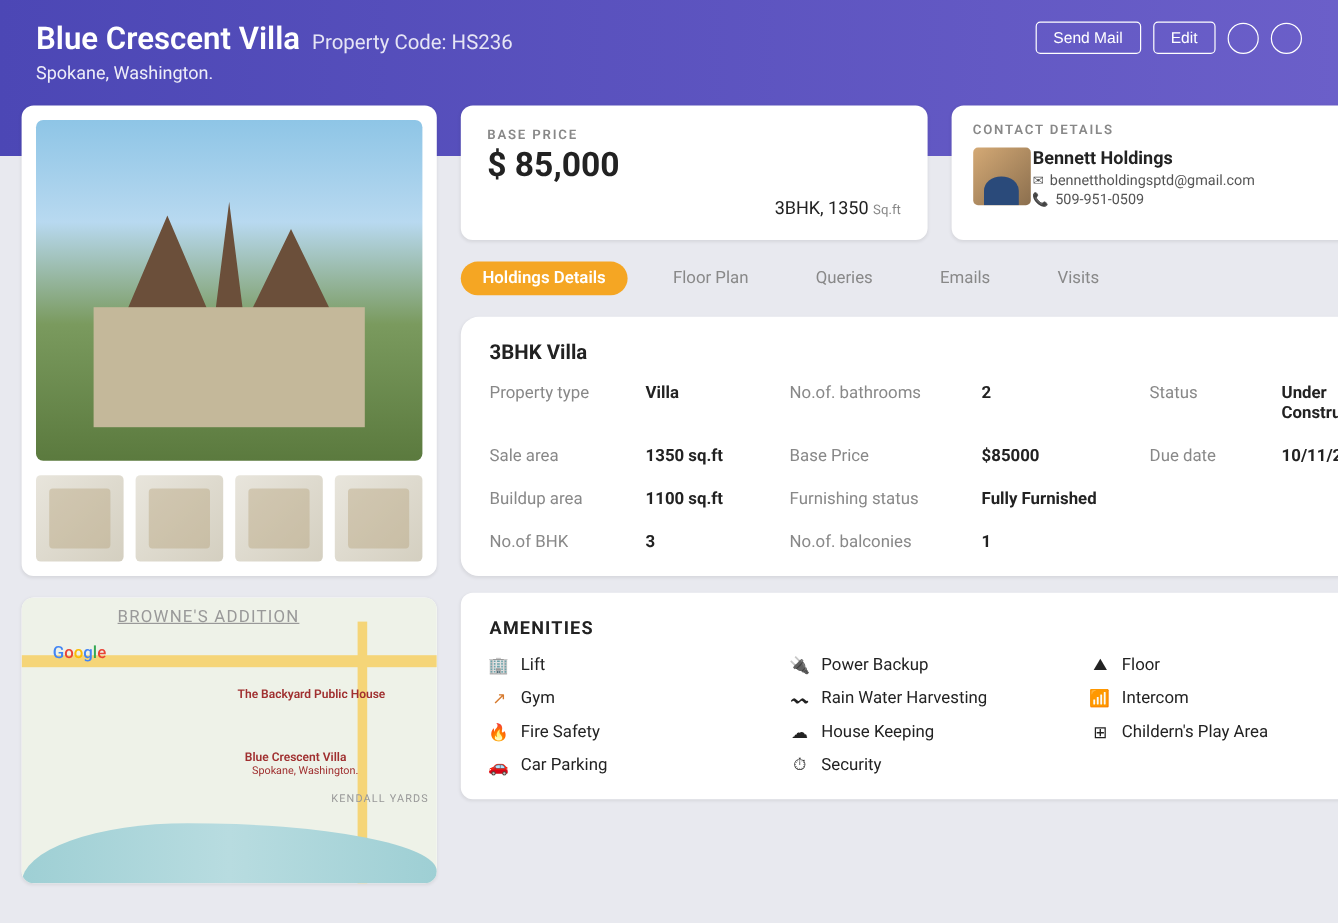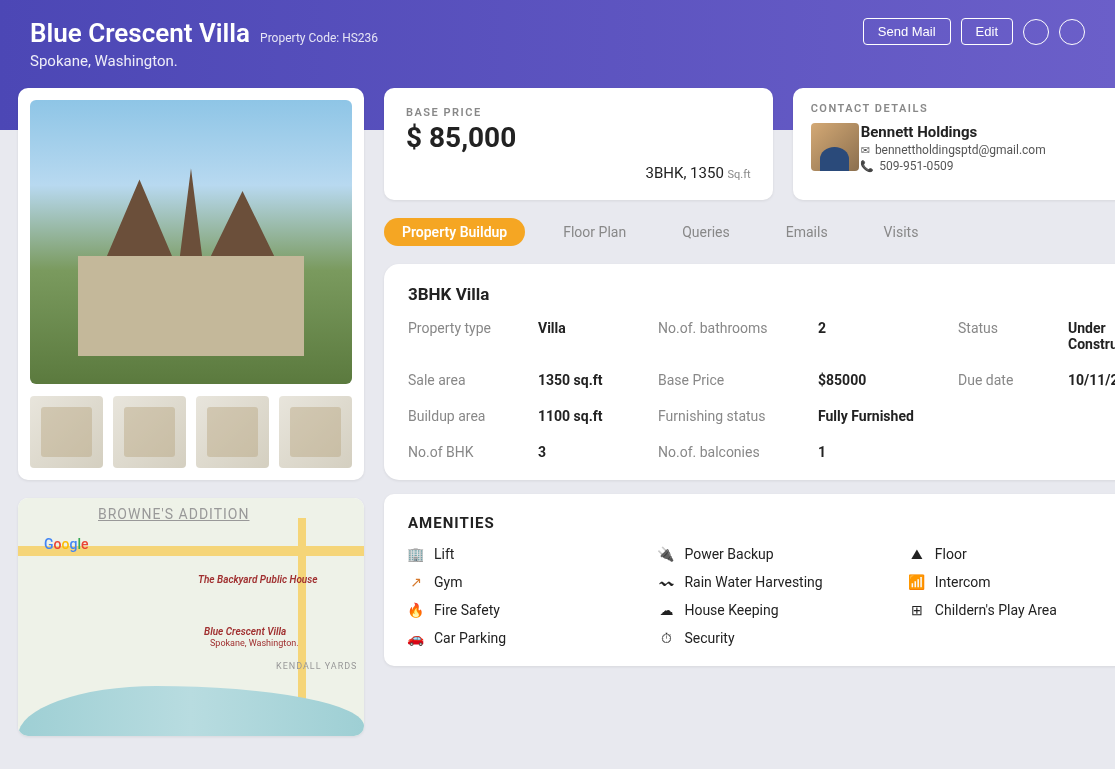--- a/index.html
+++ b/index.html
@@ -8,7 +8,7 @@
 .header-left { display: flex; flex-direction: column; gap: 4px; }
 .title-row { display: flex; align-items: baseline; gap: 10px; }
 .property-title { color: #fff; font-size: 26px; font-weight: 600; }
-.property-code { color: rgba(255,255,255,0.85); font-size: 12px; }
+.property-code { color: rgba(255,255,255,0.85); font-size: 17px; }
 .location { color: rgba(255,255,255,0.9); font-size: 15px; }
 .header-right { display: flex; align-items: center; gap: 10px; }
 .btn-outline { background: transparent; border: 1px solid #fff; color: #fff; padding: 5px 14px; border-radius: 4px; font-size: 13px; cursor: pointer; }

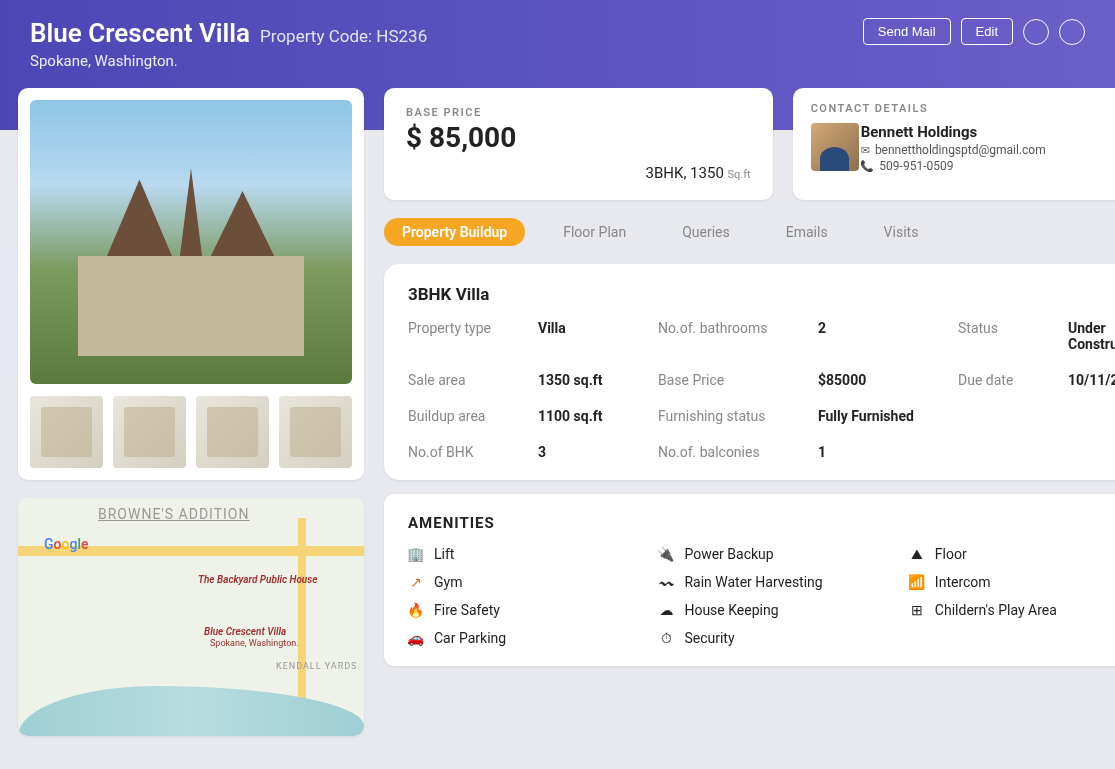--- a/index.html
+++ b/index.html
@@ -141,7 +141,7 @@
     </div>
 
     <div class="tabs">
-      <div class="tab active">Property Buildup</div>
+      <div class="tab active">Holdings Details</div>
       <div class="tab">Floor Plan</div>
       <div class="tab">Queries</div>
       <div class="tab">Emails</div>

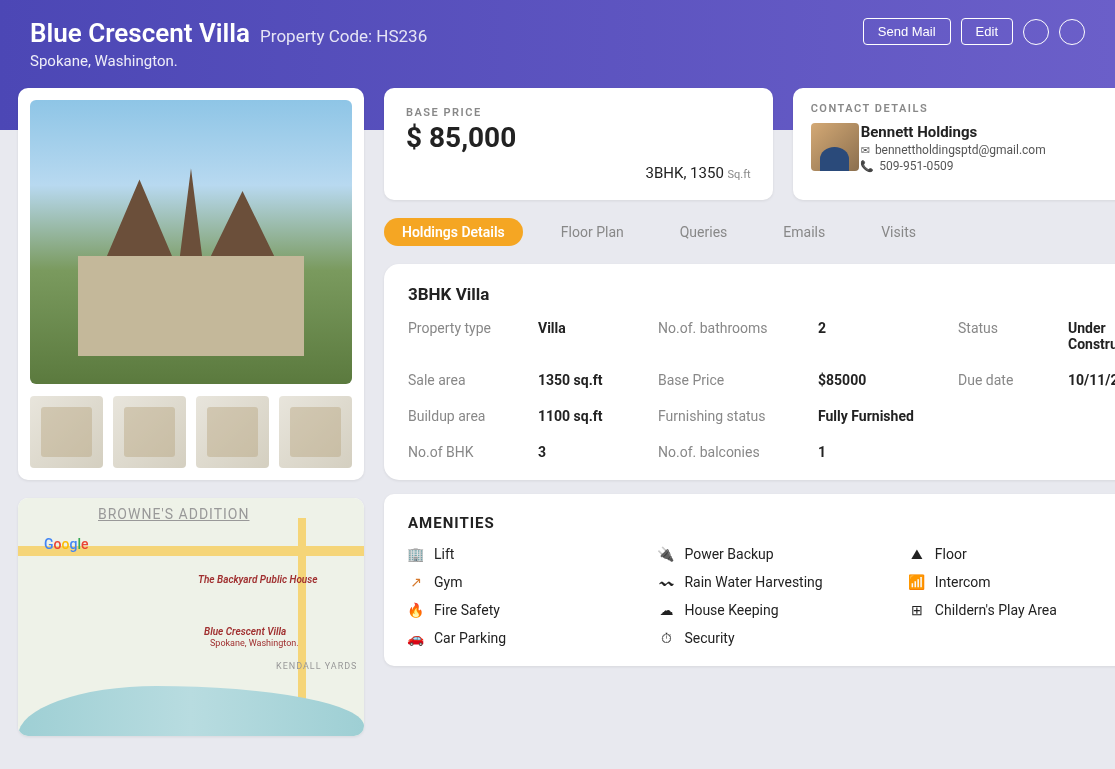--- a/index.html
+++ b/index.html
@@ -27,7 +27,7 @@
 .map-card { margin-top: 18px; padding: 0; overflow: hidden; height: 238px; }
 .map { width: 100%; height: 100%; background: #eef2e8; position: relative; }
 .map-road { position: absolute; background: #f5d578; }
-.map-label { position: absolute; font-size: 10px; color: #a03030; font-weight: 600; text-align: center; font-style: italic; }
+.map-label { position: absolute; font-size: 10px; color: #a03030; font-weight: 600; text-align: center; }
 .google-logo { position: absolute; top: 38px; left: 26px; font-size: 14px; font-weight: 500; }
 .top-cards { display: flex; gap: 20px; }
 .price-card { flex: 1; padding: 18px 22px; }

